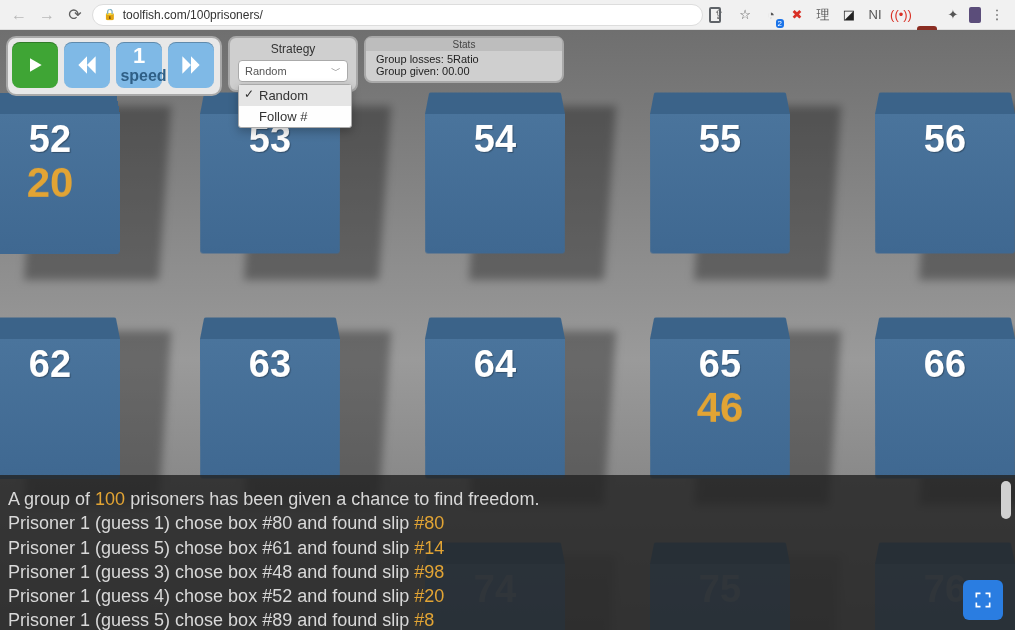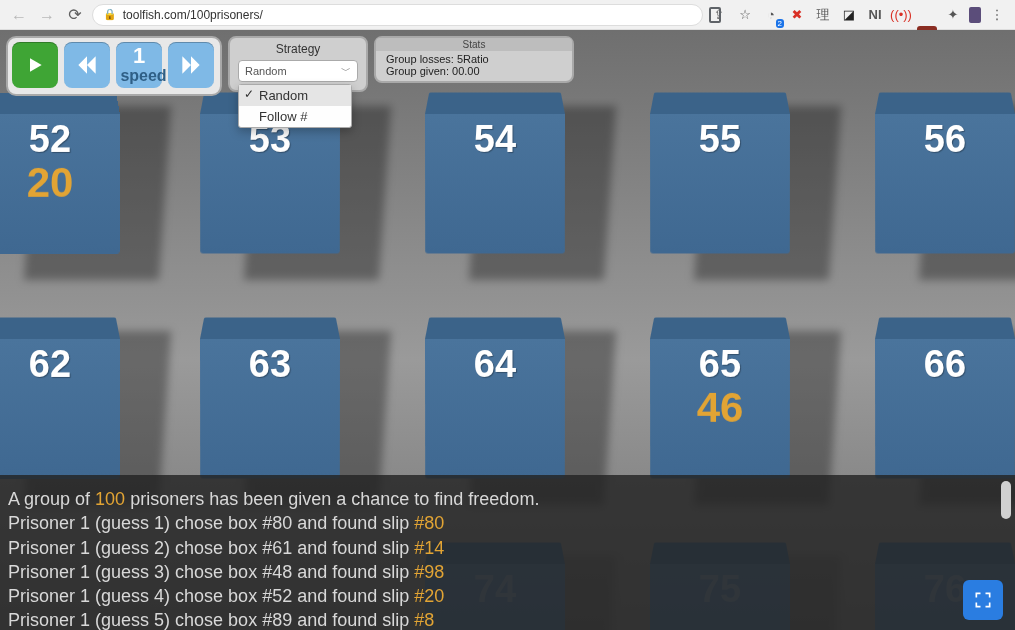--- a/index.html
+++ b/index.html
@@ -288,7 +288,7 @@
     <div class="ico red">✖</div>
     <div class="ico">理</div>
     <div class="ico dark">◪</div>
-    <div class="ico" style="font-weight:bold;">NI</div>
+    <div class="ico" style="font-weight:normal;">NI</div>
     <div class="ico red">((•))</div>
     <div class="ico" style="background:#8a2d22;color:#fff;border-radius:3px;font-size:9px;margin-top:43px;">uO</div>
     <div class="ico">✦</div>

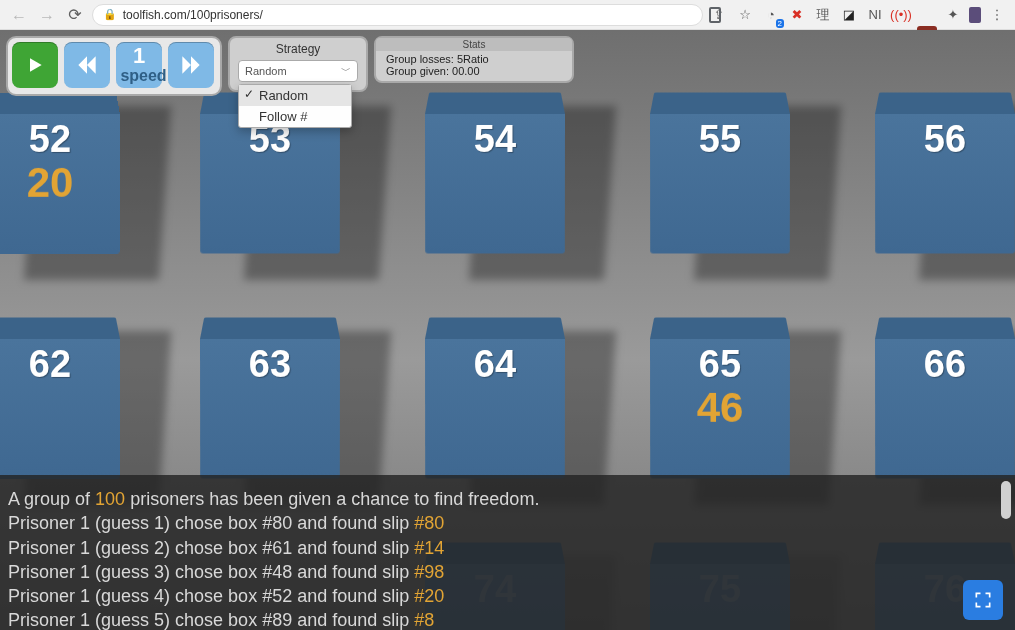--- a/index.html
+++ b/index.html
@@ -117,7 +117,7 @@
     border:2px solid #a9a9a9;
     border-radius:8px;
     padding:4px 8px 8px;
-    width:140px;
+    width:130px;
     text-align:center;
   }
   .strategy .title { font-size:12px; color:#333; margin-bottom:4px; }

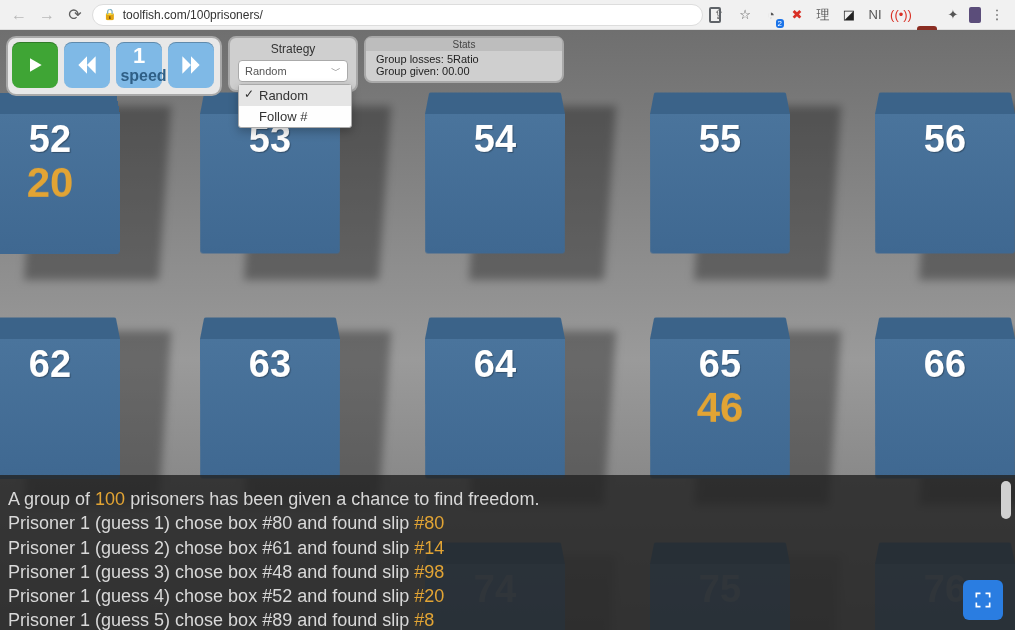--- a/index.html
+++ b/index.html
@@ -483,7 +483,7 @@
     </div>
     <div id="loglines">
         <div class="line"><span>Prisoner 1 (guess 1) chose box #80 and found slip </span><span class="hl">#80</span></div>
-        <div class="line"><span>Prisoner 1 (guess 2) chose box #61 and found slip </span><span class="hl">#14</span></div>
+        <div class="line"><span>Prisoner 1 (guess 5) chose box #61 and found slip </span><span class="hl">#14</span></div>
         <div class="line"><span>Prisoner 1 (guess 3) chose box #48 and found slip </span><span class="hl">#98</span></div>
         <div class="line"><span>Prisoner 1 (guess 4) chose box #52 and found slip </span><span class="hl">#20</span></div>
         <div class="line"><span>Prisoner 1 (guess 5) chose box #89 and found slip </span><span class="hl">#8</span></div>

